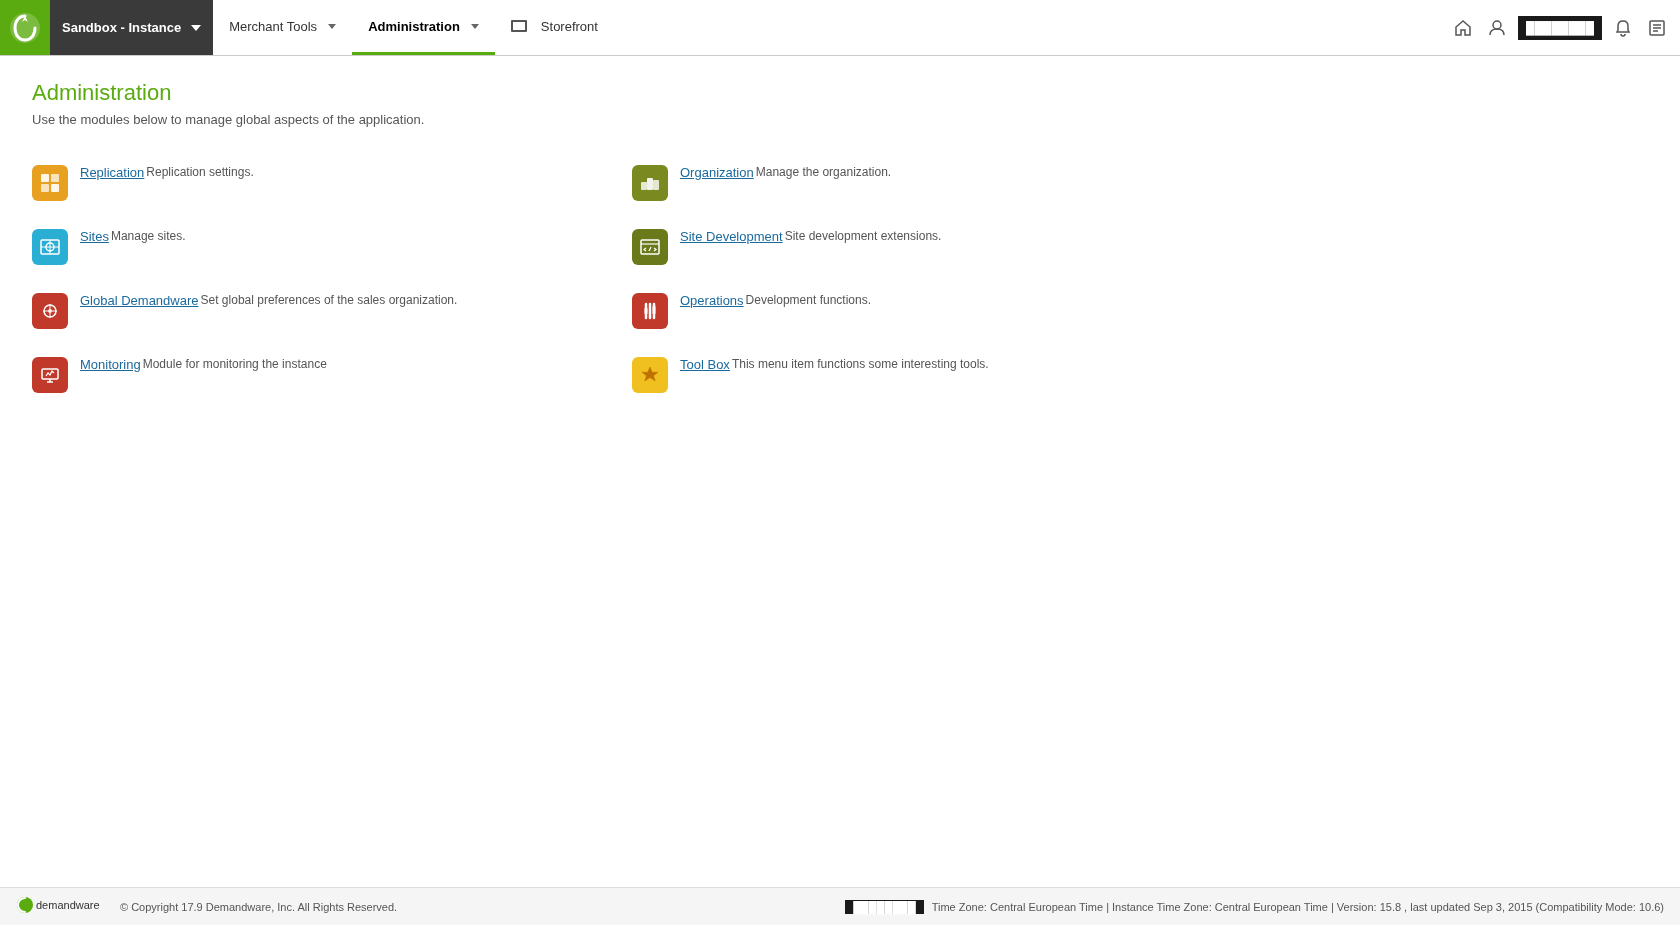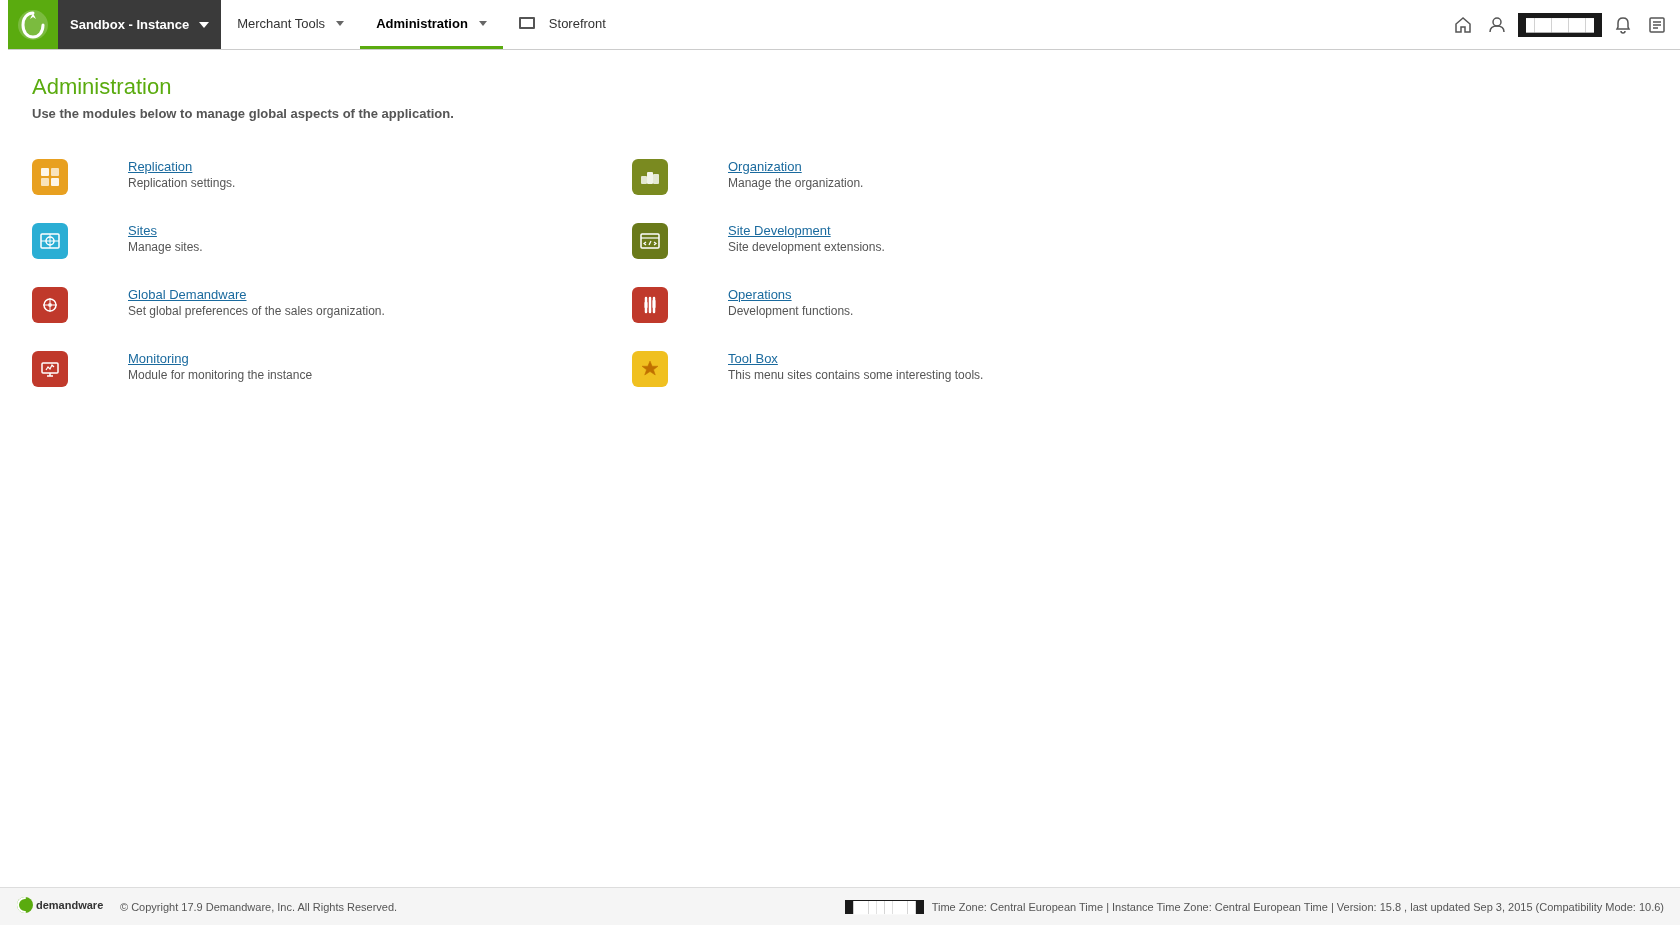--- a/index.html
+++ b/index.html
@@ -11,9 +11,8 @@
       align-items: stretch;
       background: #fff;
       border-bottom: 1px solid #ccc;
-      height: 50px;
+      height: 56px;
       position: relative;
-      margin-left: 8px;
     }
     .logo-area {
       background: #5aab0f;

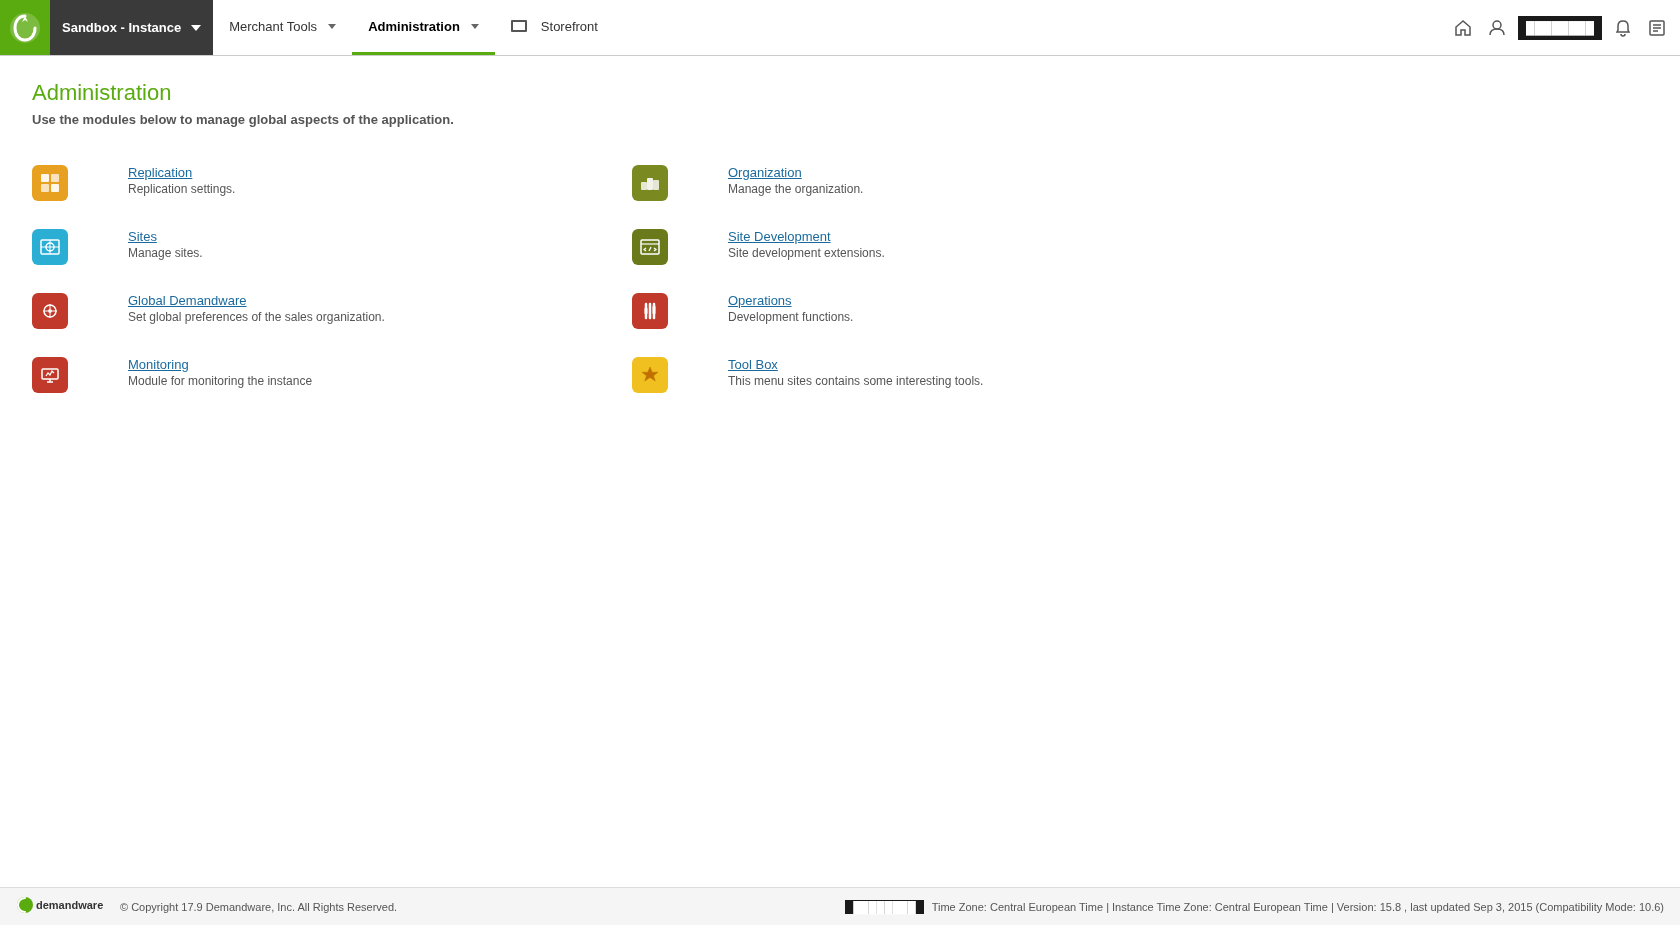--- a/index.html
+++ b/index.html
@@ -123,7 +123,6 @@
       color: #555;
       font-size: 13px;
       margin-bottom: 24px;
-      font-weight: bold;
     }
 
     

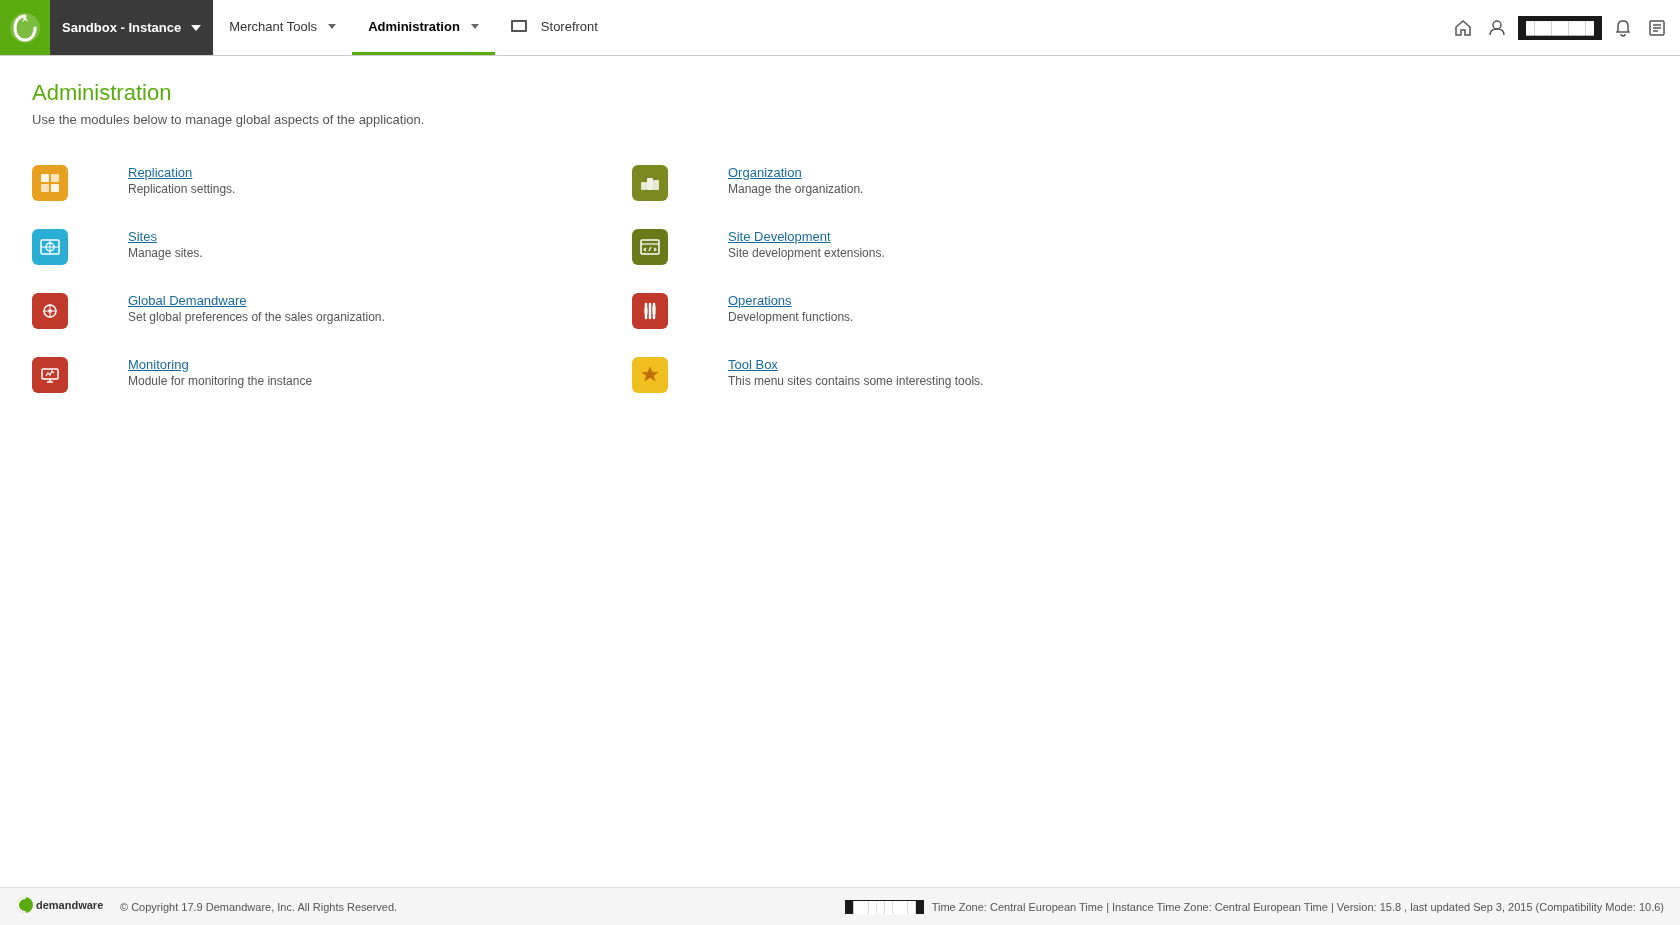--- a/index.html
+++ b/index.html
@@ -157,7 +157,7 @@
     .module-icon.red-ops { background: #c0392b; }
     .module-icon.gold { background: #f0c020; }
 
-    .module-text { display: flex; flex-direction: column; gap: 2px; margin-left: 48px; }
+    .module-text { display: flex; flex-direction: row; gap: 2px; }
     .module-link {
       color: #1a6a9e;
       text-decoration: underline;

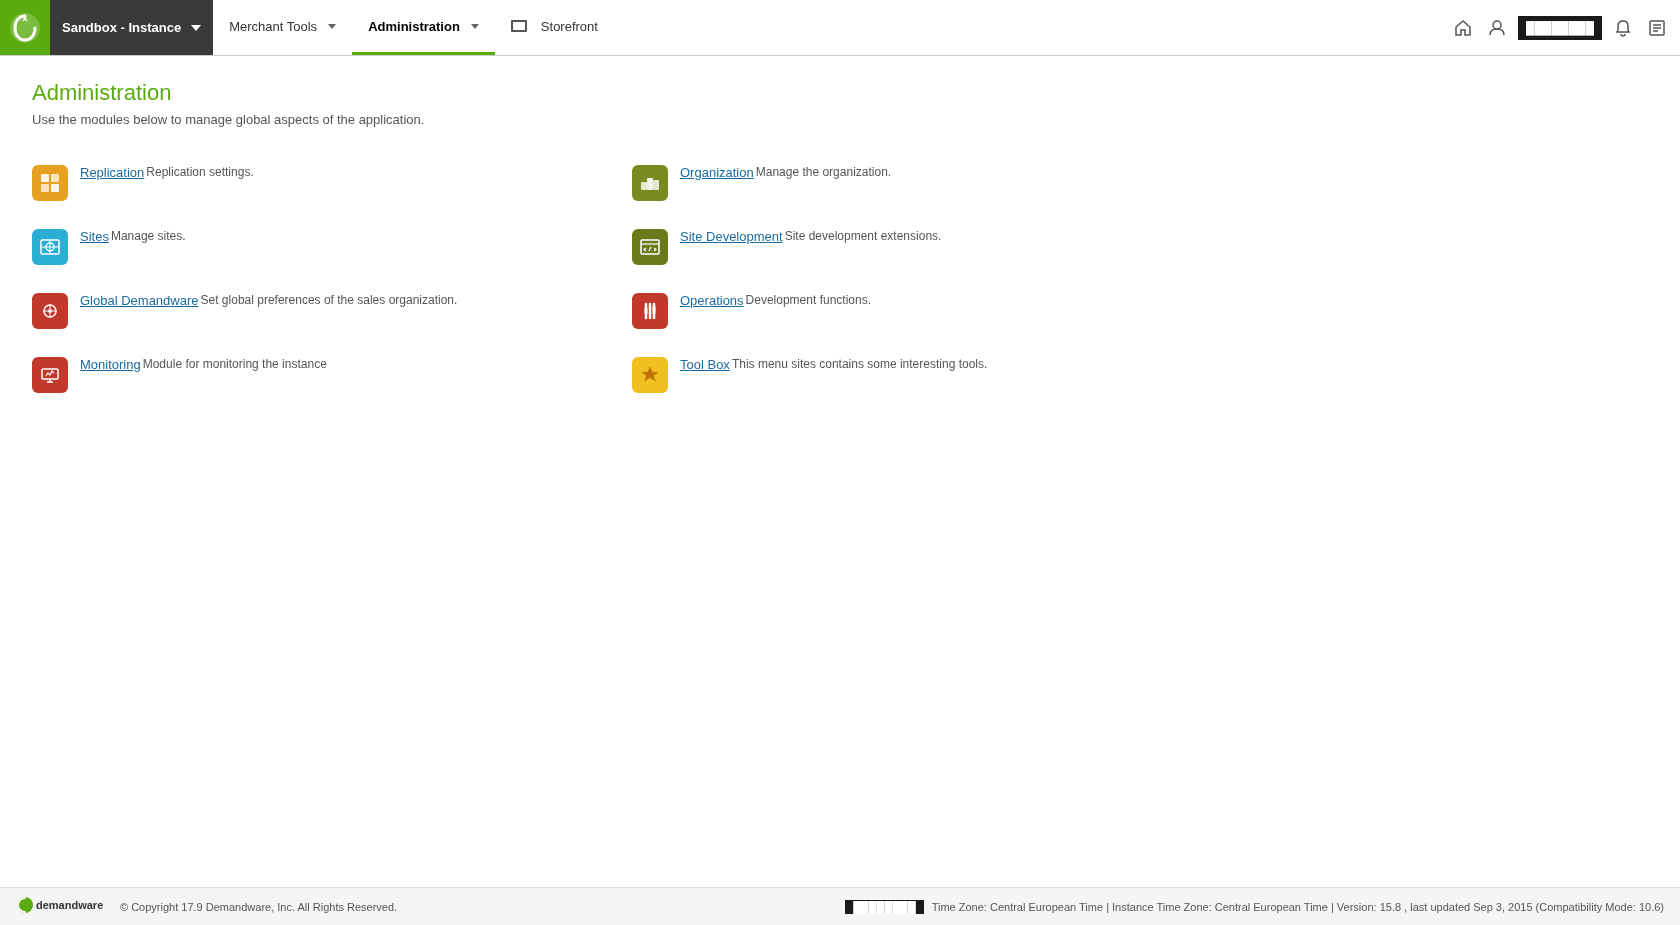--- a/index.html
+++ b/index.html
@@ -379,7 +379,7 @@
         </div>
         <div class="module-text">
           <a class="module-link">Tool Box</a>
-          <span class="module-desc">This menu sites contains some interesting tools.</span>
+          <span class="module-desc">This menu item functions some interesting tools.</span>
         </div>
       </div>
 

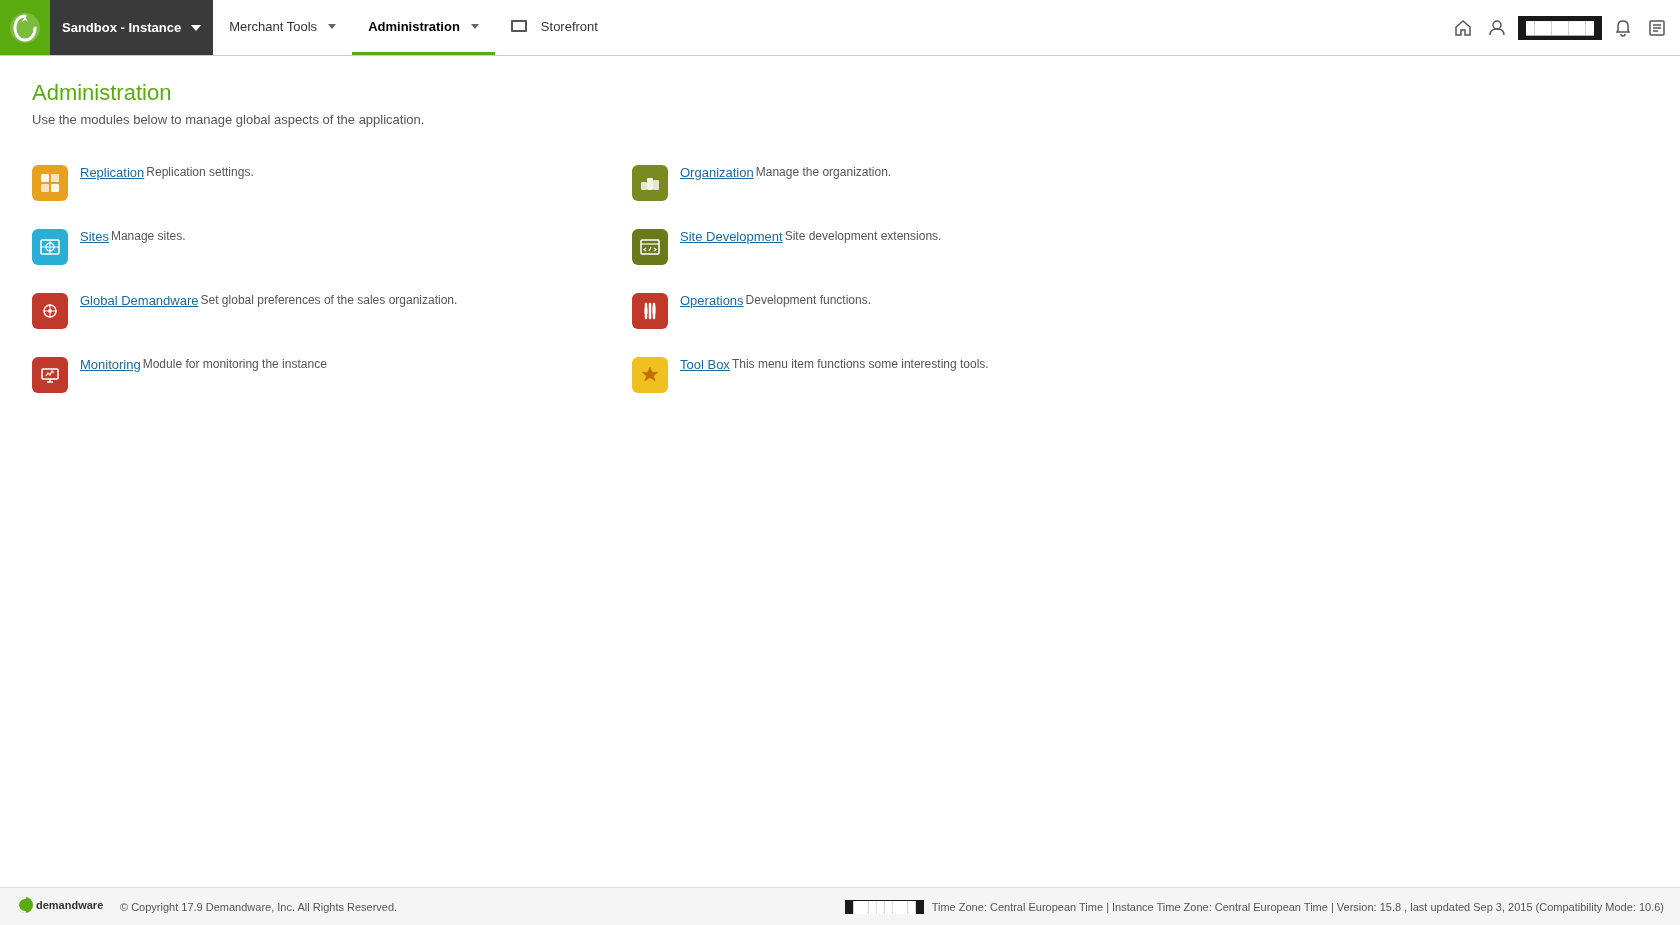--- a/index.html
+++ b/index.html
@@ -182,7 +182,7 @@
       justify-content: space-between;
     }
     .footer-left { display: flex; align-items: center; gap: 4px; }
-    .footer-logo { color: #5aab0f; font-weight: bold; font-size: 12px; }
+    .footer-logo { color: #5aab0f; font-weight: normal; font-size: 12px; }
     .footer-right { display: flex; align-items: center; gap: 8px; }
     .footer-user-badge {
       background: #1a1a1a;

